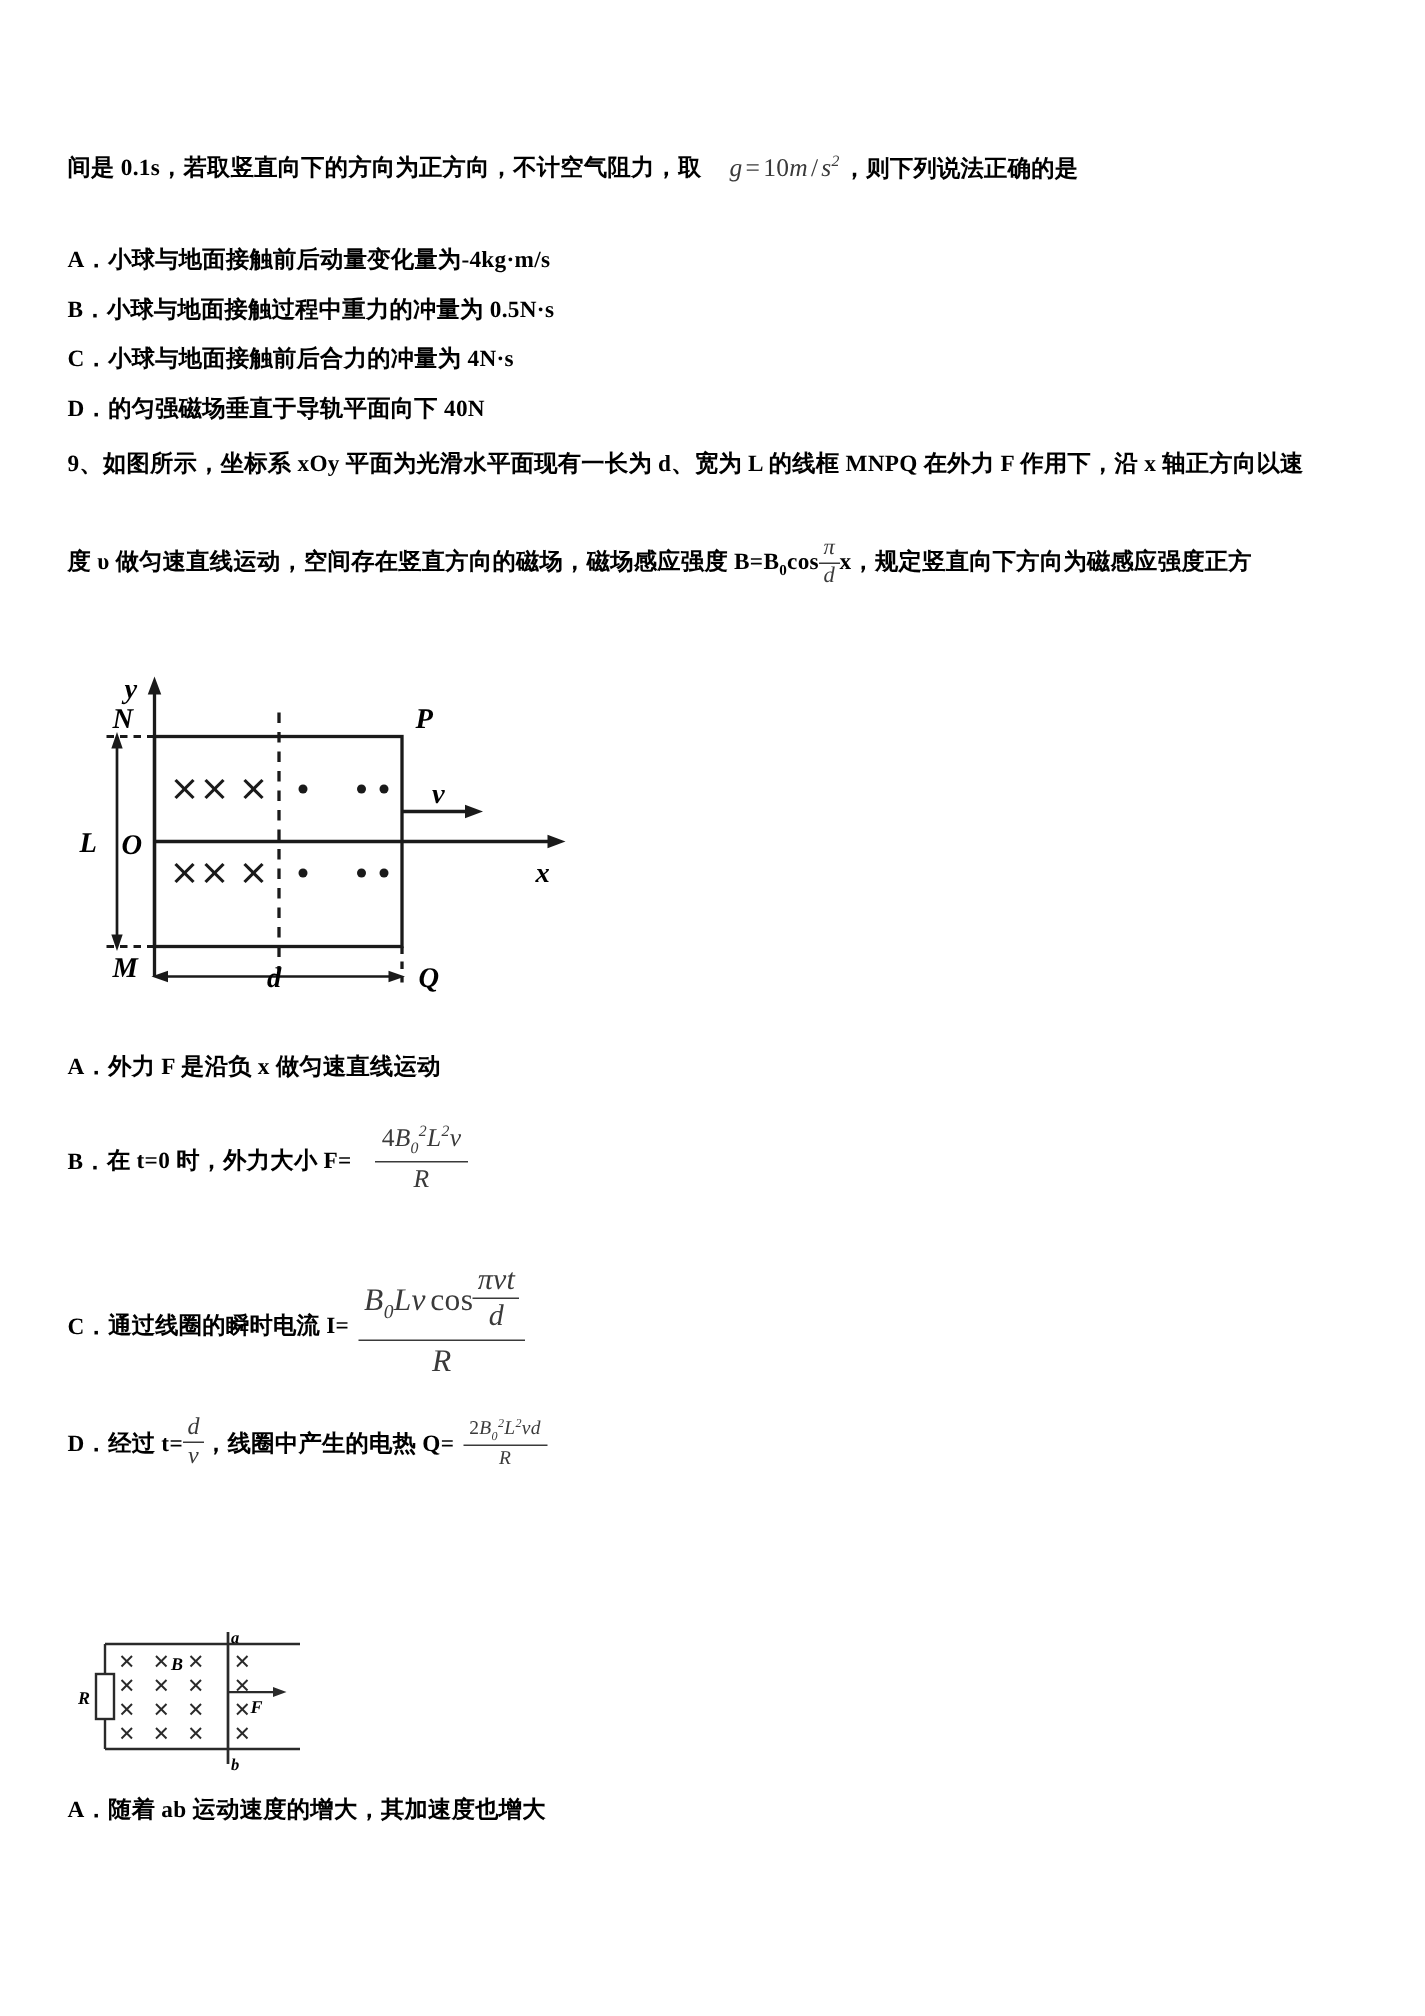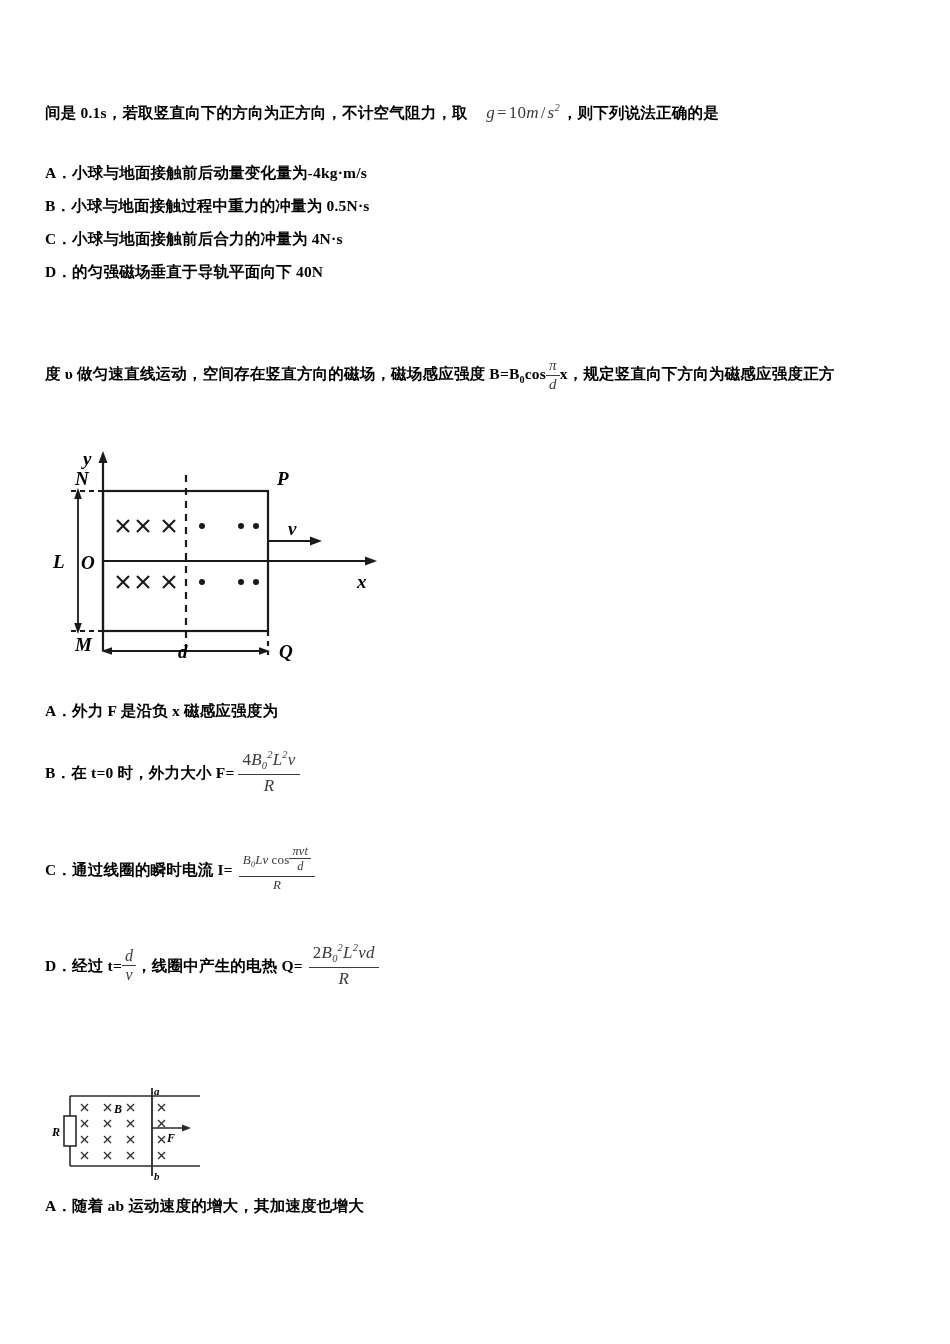--- a/index.html
+++ b/index.html
@@ -127,6 +127,7 @@
     <span class="opt-label">D．</span><span>的匀强磁场垂直于导轨平面向下 40N</span>
   </div>
 
+  <div class="line" style="left:45px; top:300px;">9、如图所示，坐标系 xOy 平面为光滑水平面现有一长为 d、宽为 L 的线框 MNPQ 在外力 F 作用下，沿 x 轴正方向以速</div>
 
   <div class="line" style="left:45px; top:358px;">
     <span>度 υ 做匀速直线运动，空间存在竖直方向的磁场，磁场感应强度 B=B</span><sub style="font-size:0.65em;">0</sub><span>cos</span><span class="frac tight math" style="font-size:15px; top:-0.05em;">

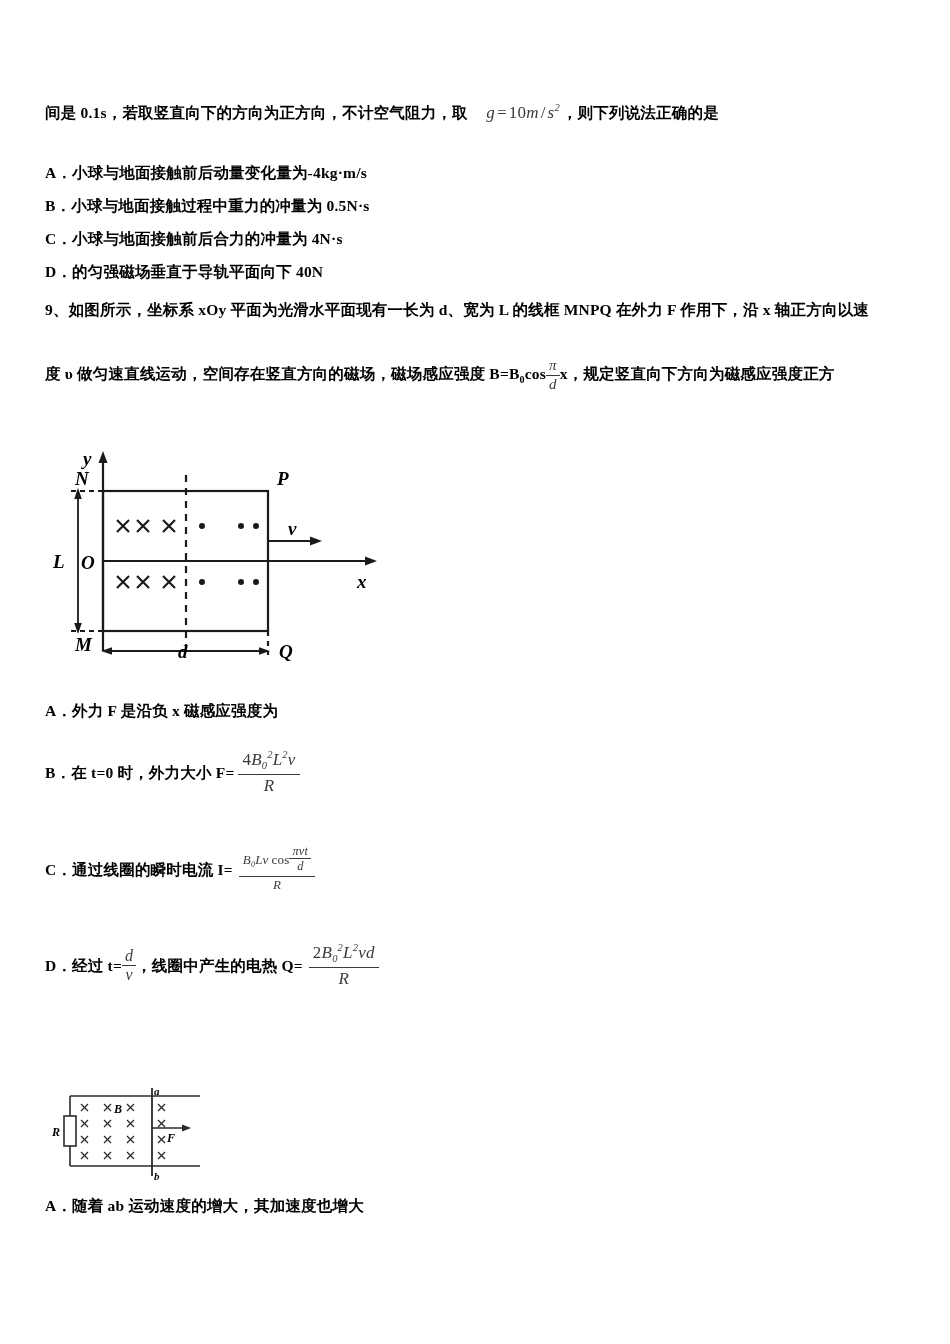--- a/index.html
+++ b/index.html
@@ -210,7 +210,7 @@
   </div>
 
   <div class="opt" style="left:45px; top:701px;">
-    <span class="opt-label">A．</span><span>外力 F 是沿负 x 磁感应强度为</span>
+    <span class="opt-label">A．</span><span>外力 F 是沿负 x 做匀速直线运动</span>
   </div>
 
   <div class="opt" style="left:45px; top:752px;">

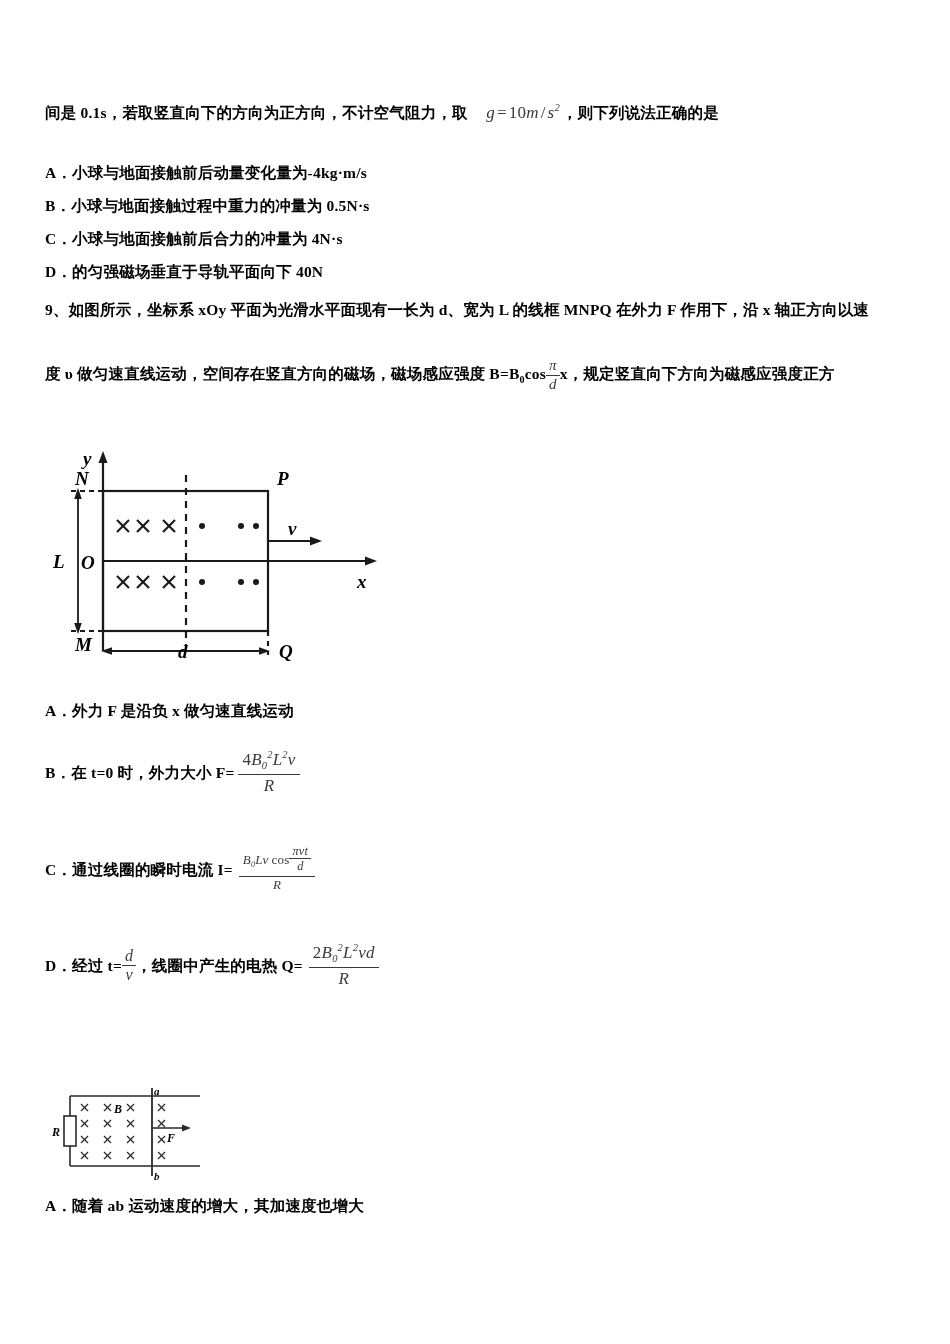--- a/index.html
+++ b/index.html
@@ -214,7 +214,7 @@
   </div>
 
   <div class="opt" style="left:45px; top:752px;">
-    <span class="opt-label">B．</span><span>在 t=0 时，外力大小 F=</span><span class="frac math" style="font-size:17px; margin-left:4px;text-align:center;">
+    <span class="opt-label">B．</span><span>在 t=0 时，外力大小 F=</span><span class="frac math" style="font-size:17px; margin-left:16px;text-align:center;">
       <span class="num"><span class="up">4</span><em>B</em><sub>0</sub><sup>2</sup><em>L</em><sup>2</sup><em>v</em></span>
       <span class="den"><em>R</em></span>
     </span>

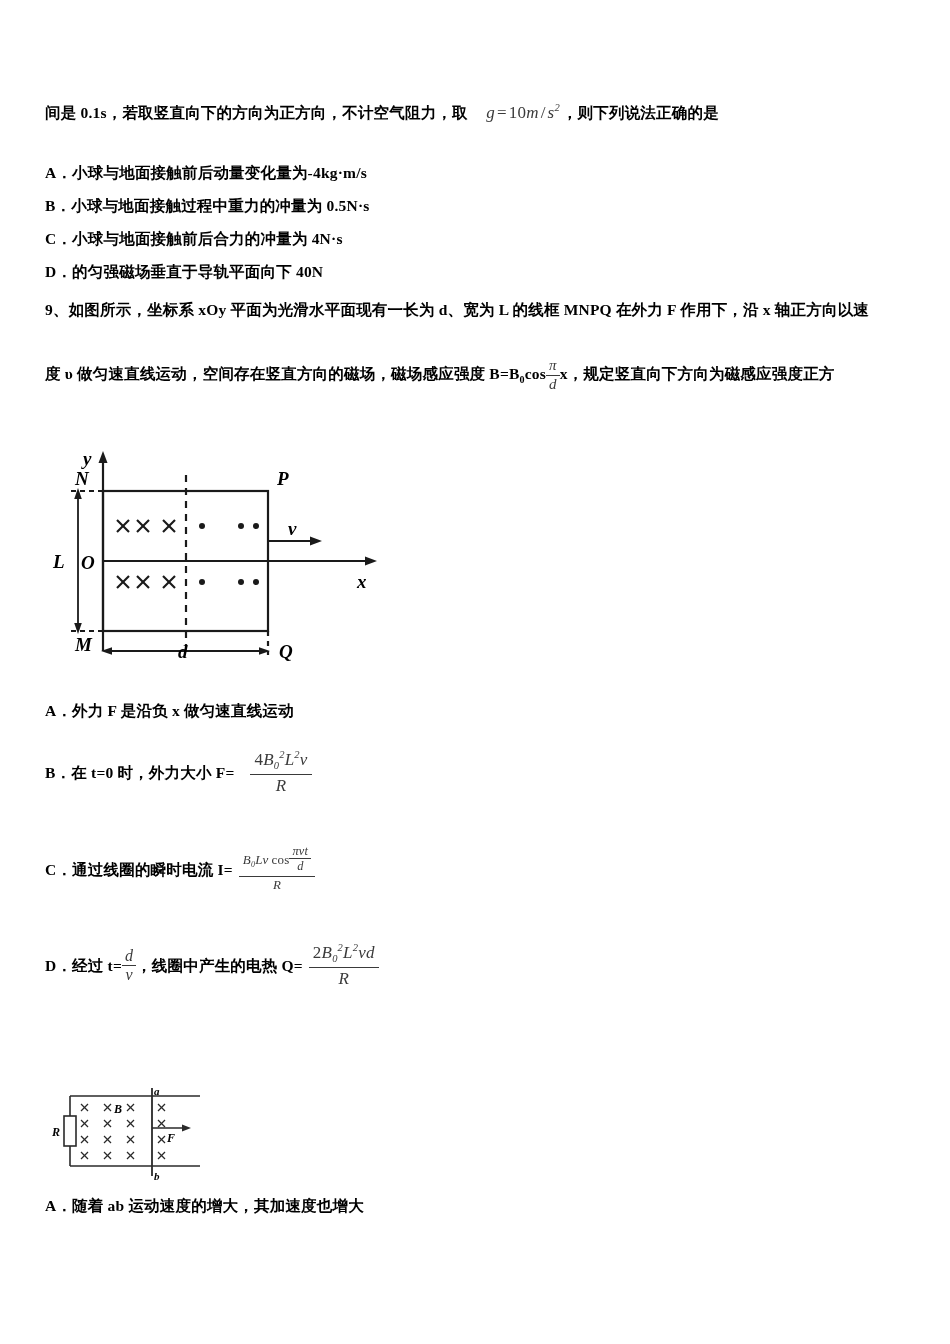--- a/index.html
+++ b/index.html
@@ -221,7 +221,7 @@
   </div>
 
   <div class="opt" style="left:45px; top:848px;">
-    <span class="opt-label">C．</span><span>通过线圈的瞬时电流 I=</span><span class="frac math" style="font-size:13px; margin-left:6px;">
+    <span class="opt-label">C．</span><span>通过线圈的瞬时电流 I=</span><span class="frac math" style="font-size:21px; margin-left:6px;">
       <span class="num"><em>B</em><sub>0</sub><em>Lv</em><span class="up" style="padding-left:3px;">cos</span><span class="frac tight" style="font-size:0.95em;">
           <span class="num"><em>πvt</em></span><span class="den"><em>d</em></span></span></span>
       <span class="den"><em>R</em></span>

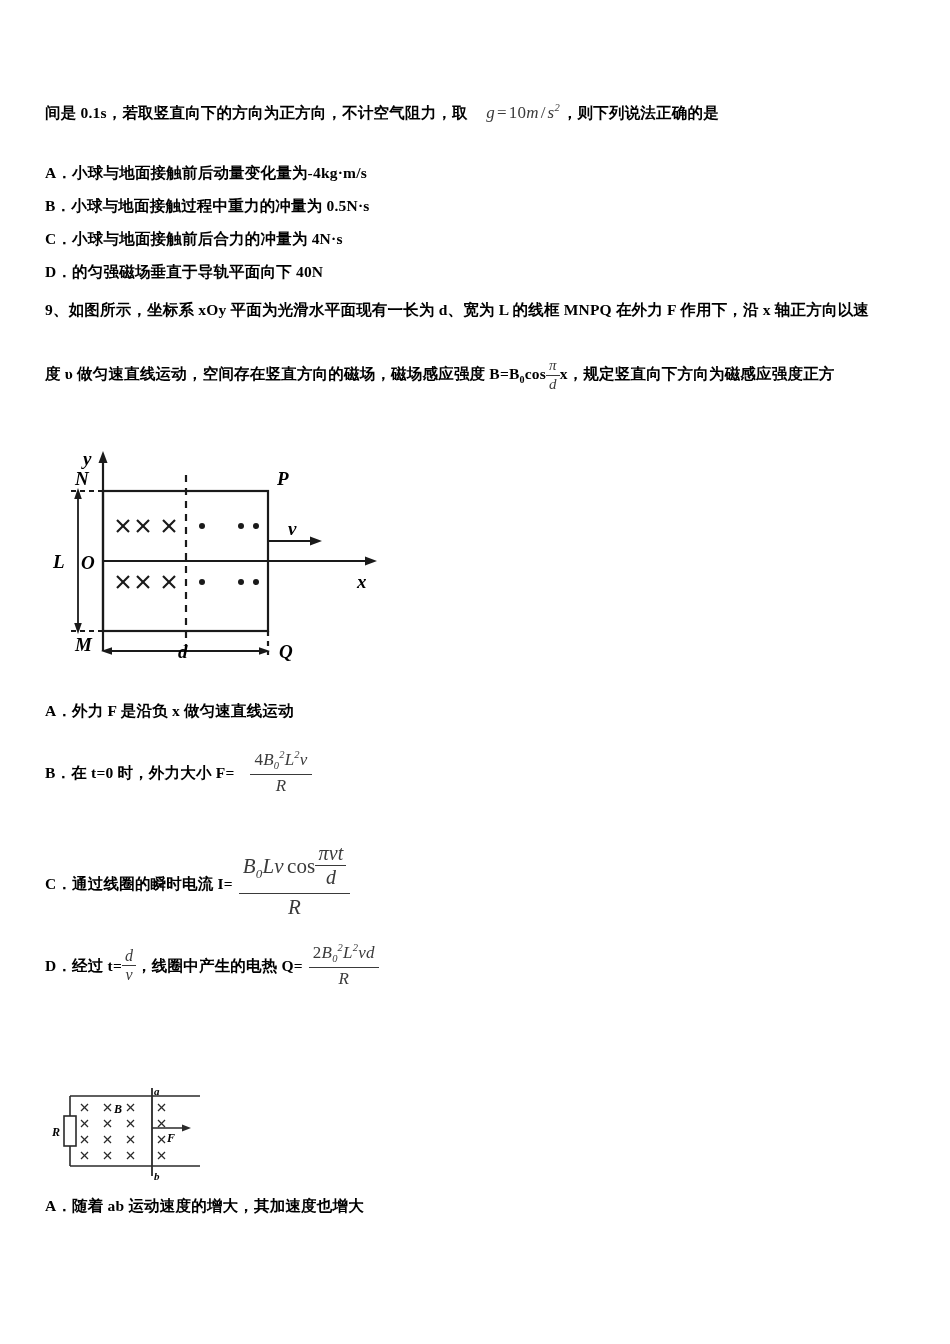--- a/index.html
+++ b/index.html
@@ -232,7 +232,7 @@
     <span class="opt-label">D．</span><span>经过 t=</span><span class="frac tight math" style="font-size:16px;">
       <span class="num">d</span>
       <span class="den">v</span>
-    </span><span>，线圈中产生的电热 Q=</span><span class="frac math" style="font-size:17px; margin-left:6px;">
+    </span><span>，线圈中产生的电热 Q=</span><span class="frac math" style="font-size:13px; margin-left:6px;">
       <span class="num"><span class="up">2</span><em>B</em><sub>0</sub><sup>2</sup><em>L</em><sup>2</sup><em>vd</em></span>
       <span class="den"><em>R</em></span>
     </span>

